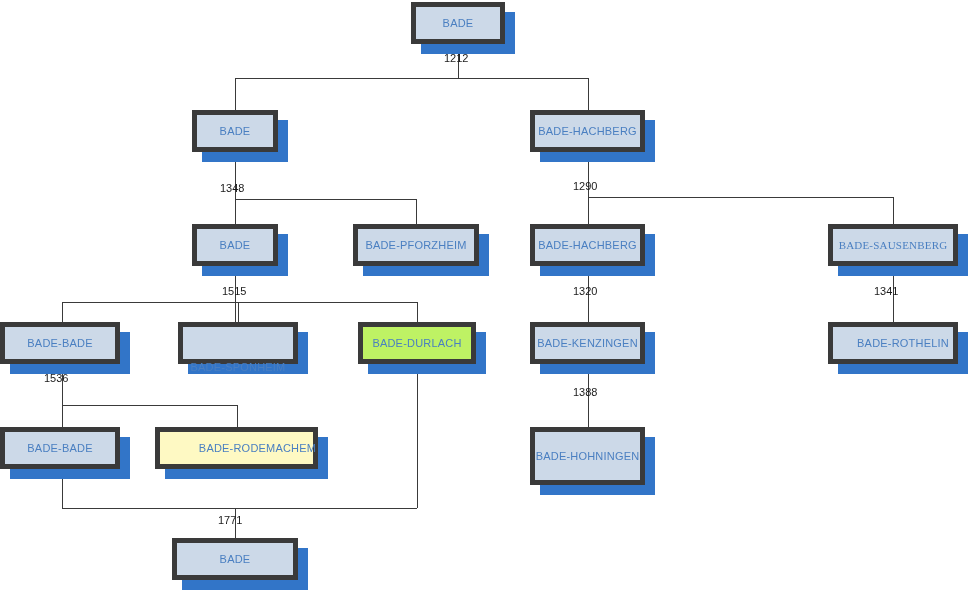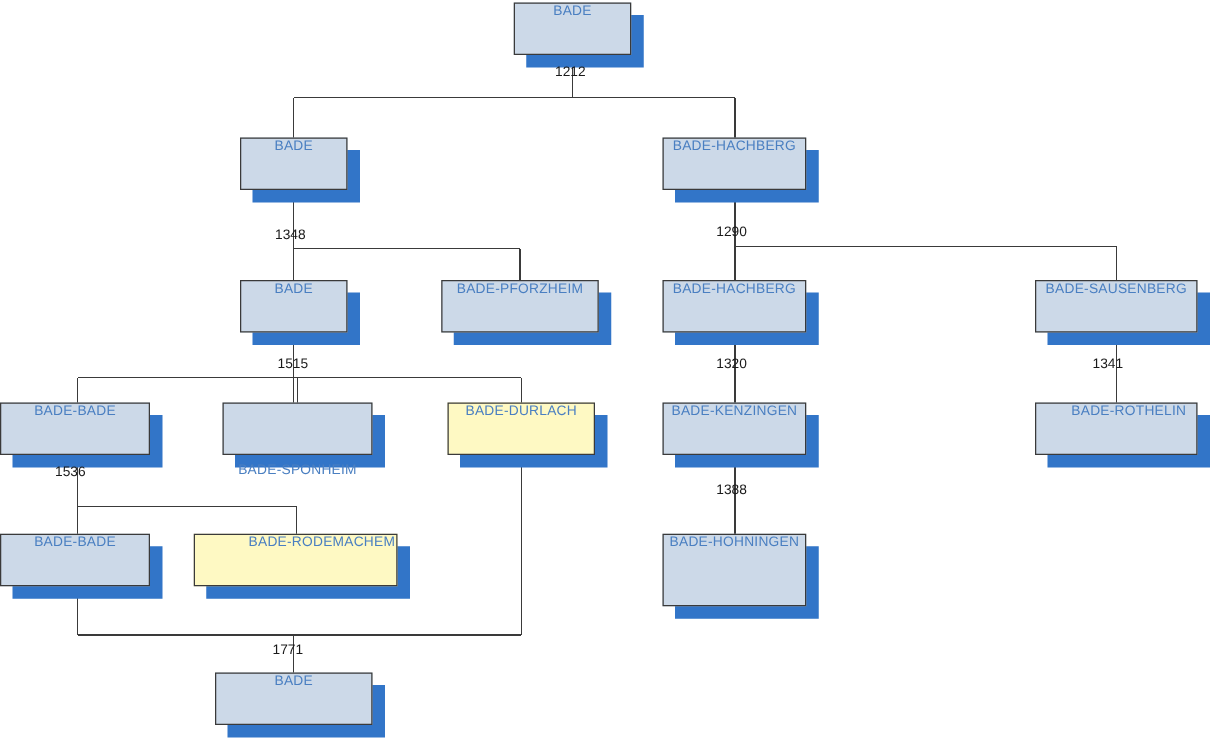--- a/index.html
+++ b/index.html
@@ -45,9 +45,9 @@
     height: 100%;
     box-sizing: border-box;
     background: #ccd9e8;
-    border: 1px solid #15803d;
+    border: 5px solid #15803d;
     display: flex;
-    align-items: flex-start;
+    align-items: center;
     justify-content: center;
   }
   .node-label {

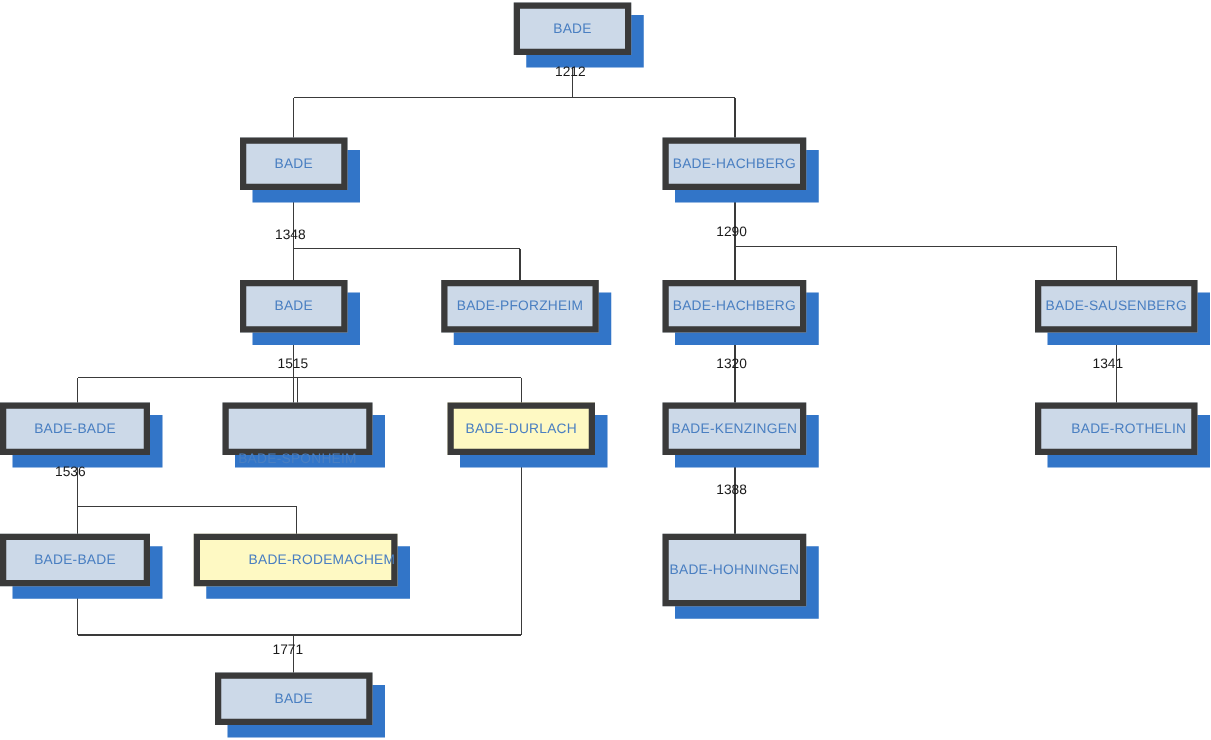--- a/index.html
+++ b/index.html
@@ -143,7 +143,7 @@
       <div class="node" style="left: 828px; top: 224px; width: 130px; height: 42px;">
         <div class="node-shadow" style="background: rgb(50, 117, 200);"></div>
         <div class="node-box" style="background: rgb(204, 217, 232); border-color: rgb(58, 58, 58);">
-          <span class="node-label" style="color: rgb(74, 127, 193);">BADE-SAUSENBERG</span>
+          <span class="node-label" style="color: rgb(74, 127, 193); font-family: Liberation Serif, serif;">BADE-SAUSENBERG</span>
         </div>
       </div>
       <div class="node" style="left: 0px; top: 322px; width: 120px; height: 42px;">

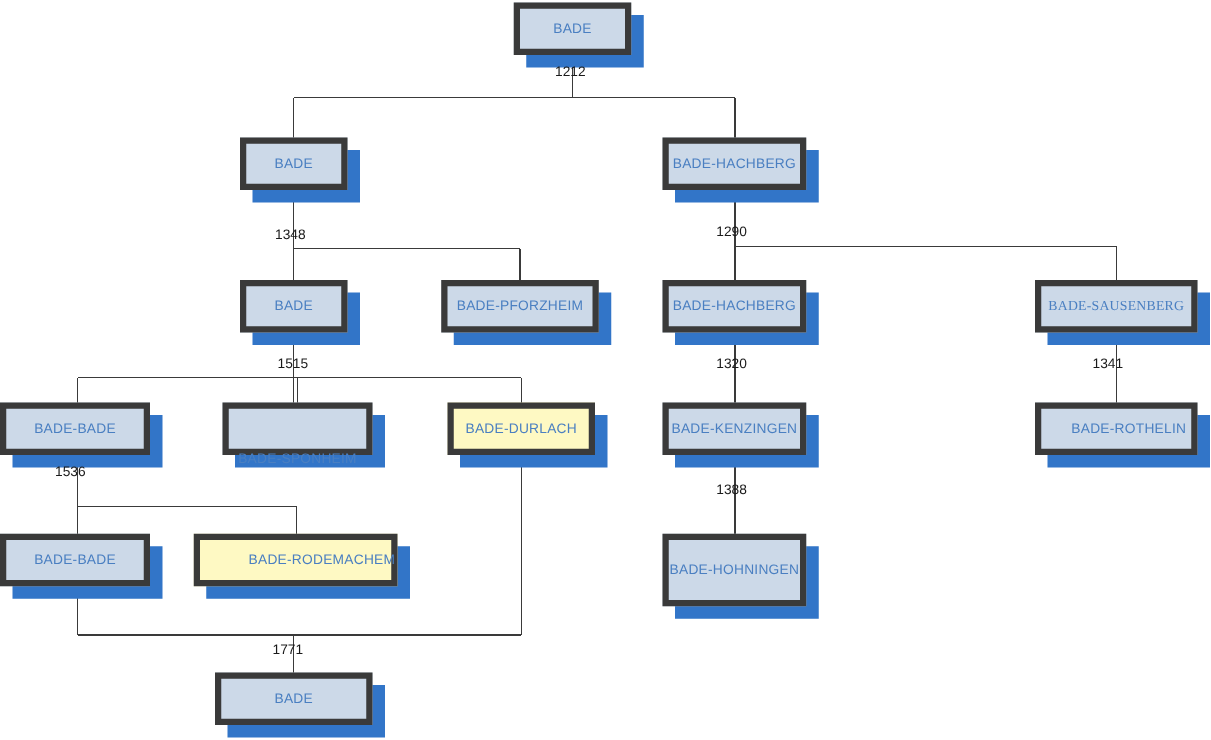--- a/index.html
+++ b/index.html
@@ -160,7 +160,7 @@
       </div>
       <div class="node" style="left: 358px; top: 322px; width: 118px; height: 42px;">
         <div class="node-shadow" style="background: rgb(50, 117, 200);"></div>
-        <div class="node-box" style="background: #fef9c3; border-color: rgb(58, 58, 58);">
+        <div class="node-box" style="background: #bef264; border-color: rgb(58, 58, 58);">
           <span class="node-label" style="color: rgb(74, 127, 193);">BADE-DURLACH</span>
         </div>
       </div>

